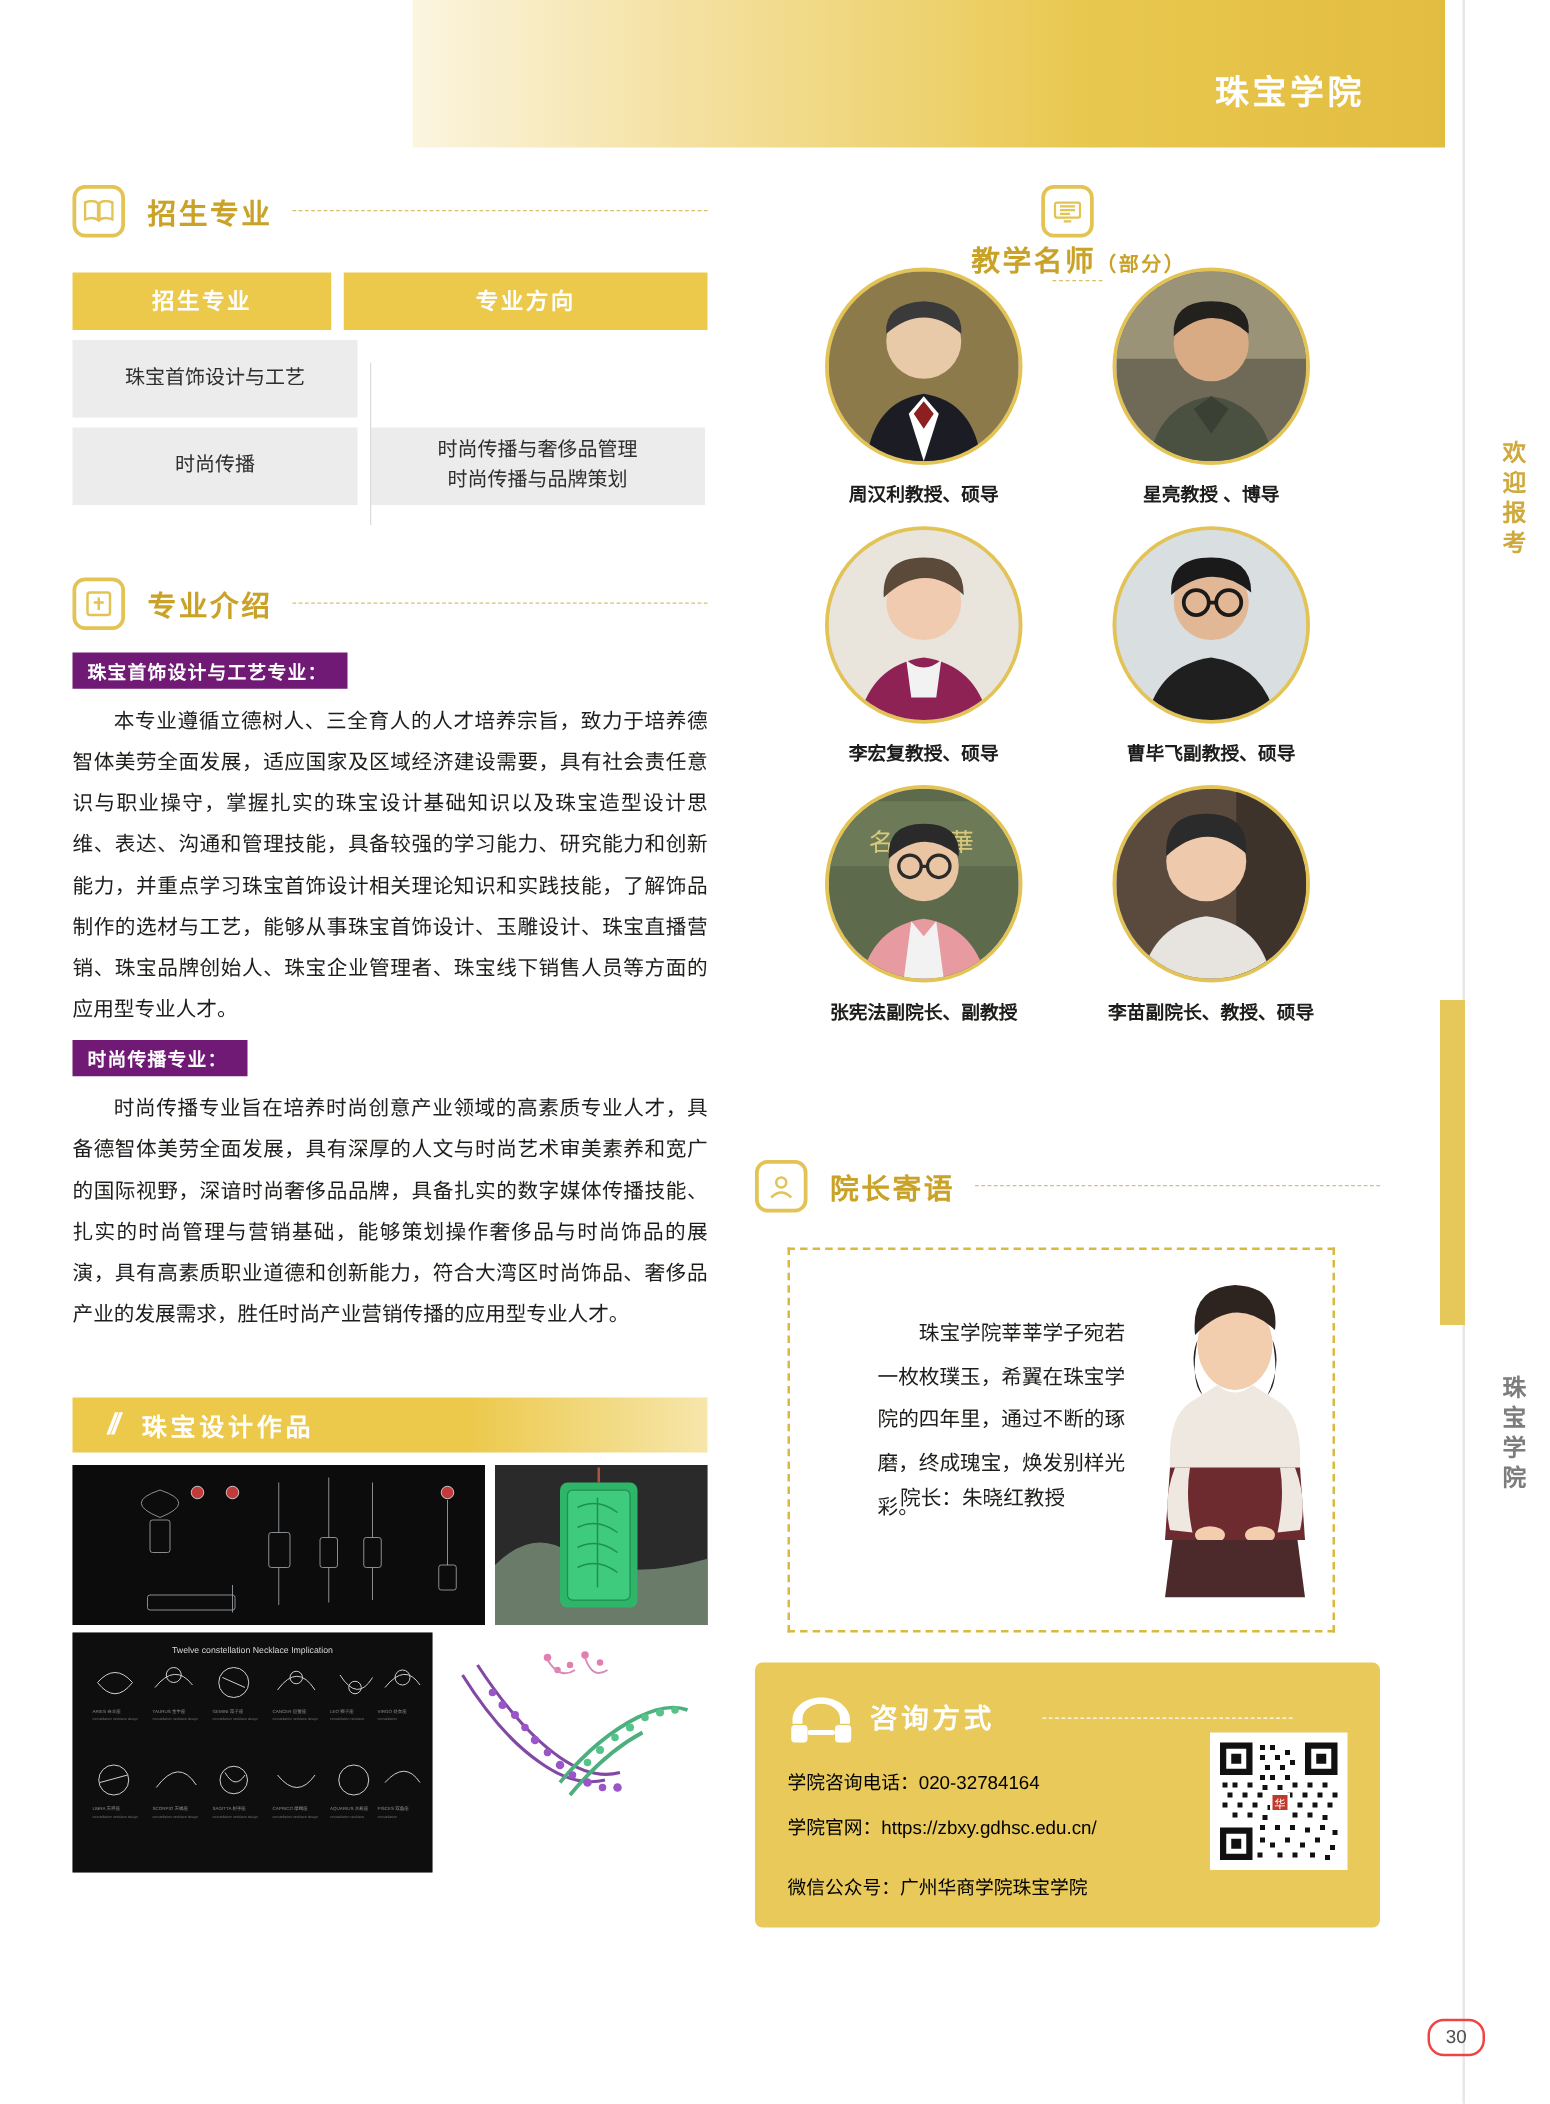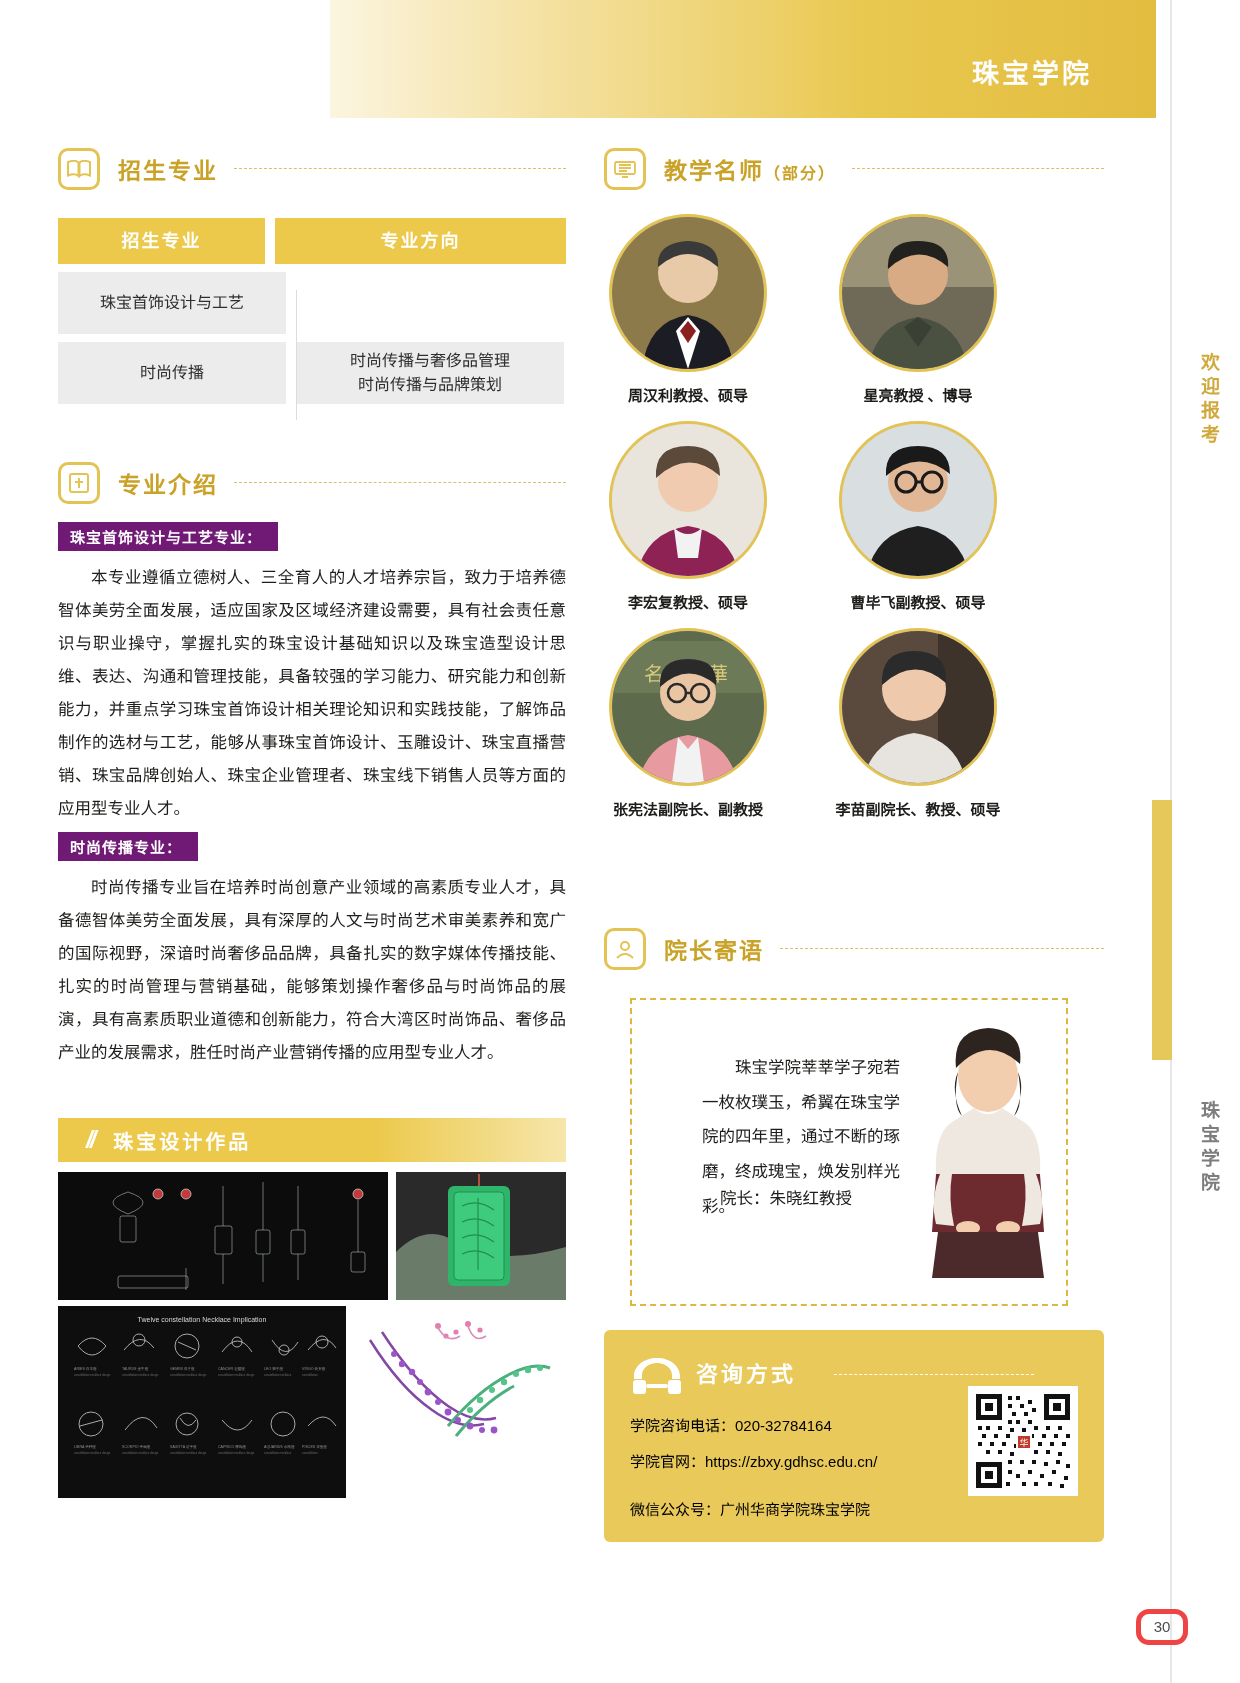--- a/index.html
+++ b/index.html
@@ -370,7 +370,7 @@
   </svg>
 </div>
 
-<div class="sec-head" style="left:604px;top:148px;width:500px;">
+<div class="sec-head" style="left:604px;top:148px;width:500px;flex-direction:column;">
   <div class="sec-ico">
     <svg width="24" height="20" viewBox="0 0 24 20" fill="none" stroke="#e3c353" stroke-width="1.8">
       <rect x="2" y="3" width="20" height="12" rx="1.5"></rect>

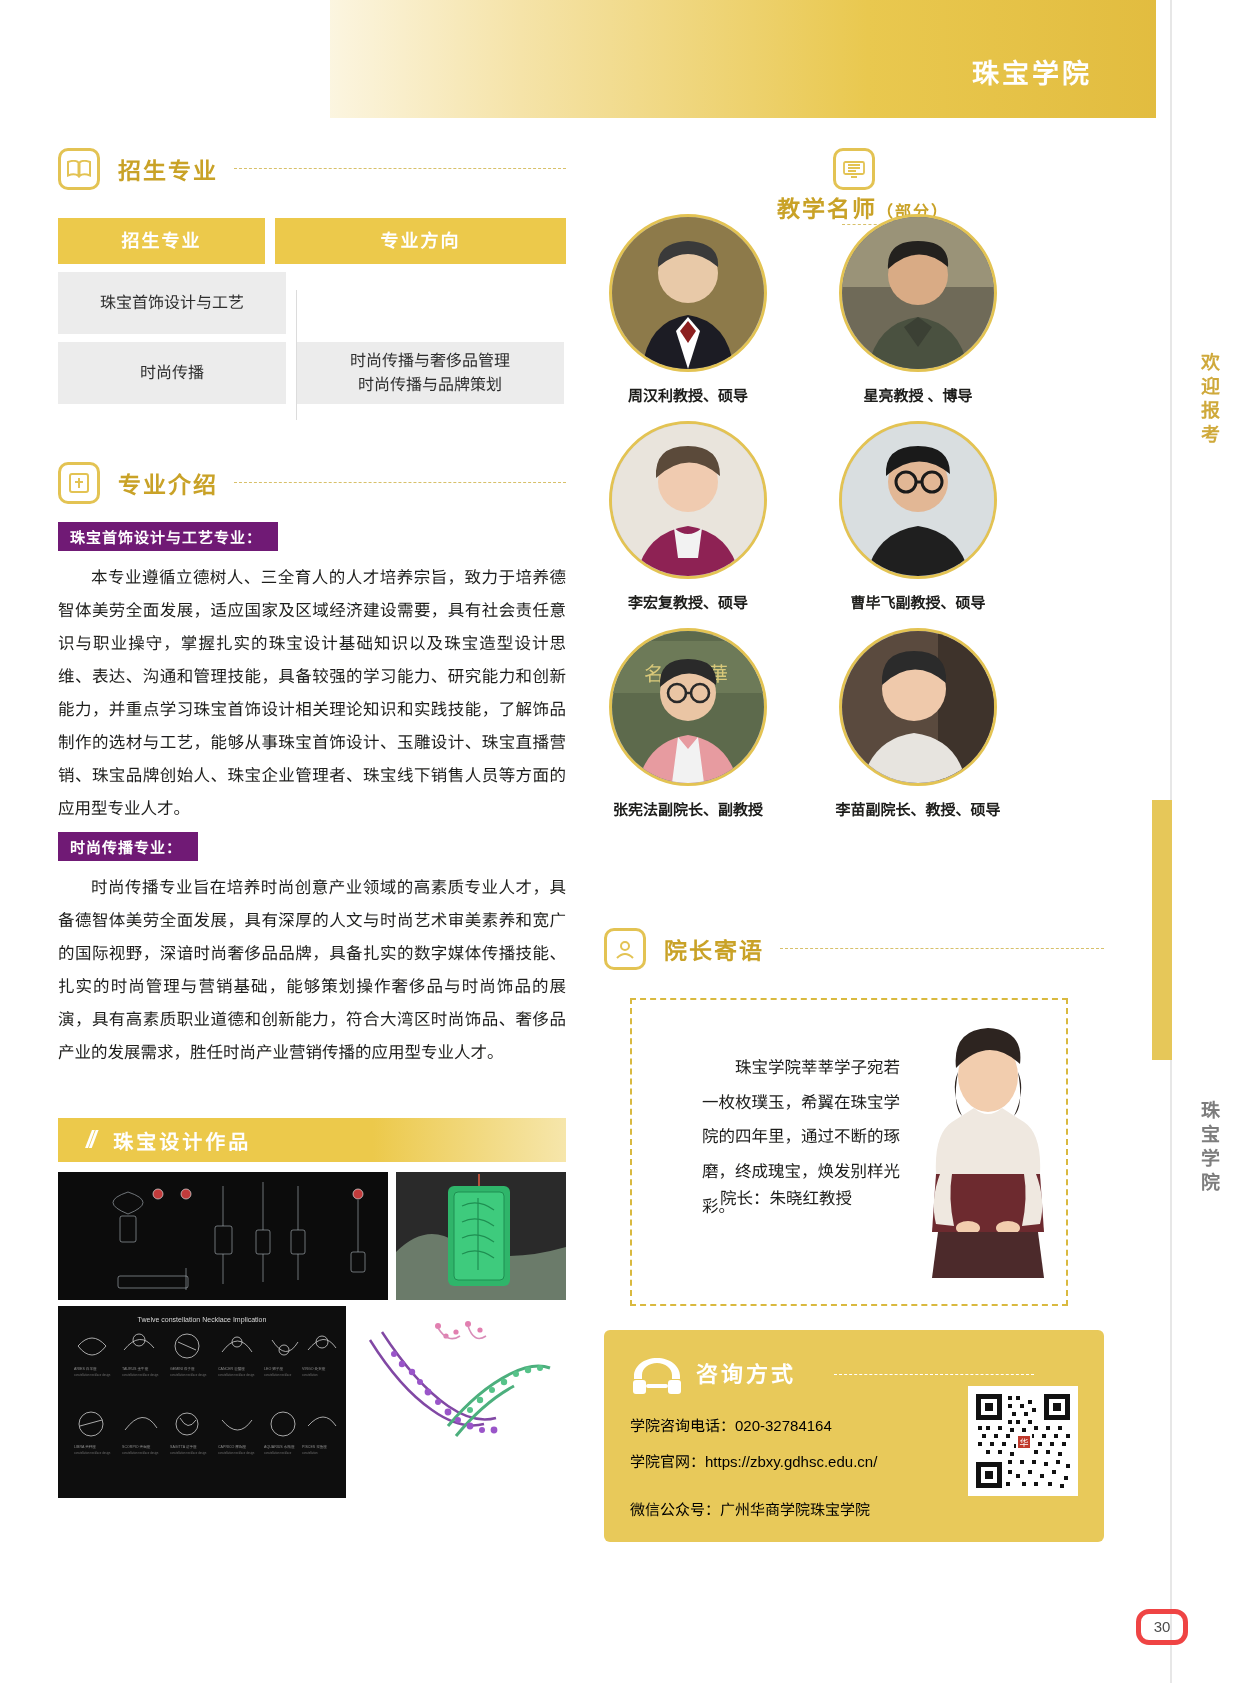--- a/index.html
+++ b/index.html
@@ -92,7 +92,7 @@
   .works-band .txt{margin-left:20px;color:#ffffff;font-size:20px;font-weight:bold;letter-spacing:3px;}
   .imgbox{position:absolute;overflow:hidden;}
   .teacher-grid{position:absolute;left:604px;top:214px;width:500px;}
-  .t-row{display:flex;justify-content:flex-start;gap:62px;margin-bottom:16px;}
+  .t-row{display:flex;justify-content:center;gap:62px;margin-bottom:16px;}
   .t-item{width:168px;text-align:center;}
   .t-photo{
     width:152px;height:152px;border-radius:50%;margin:0 auto;

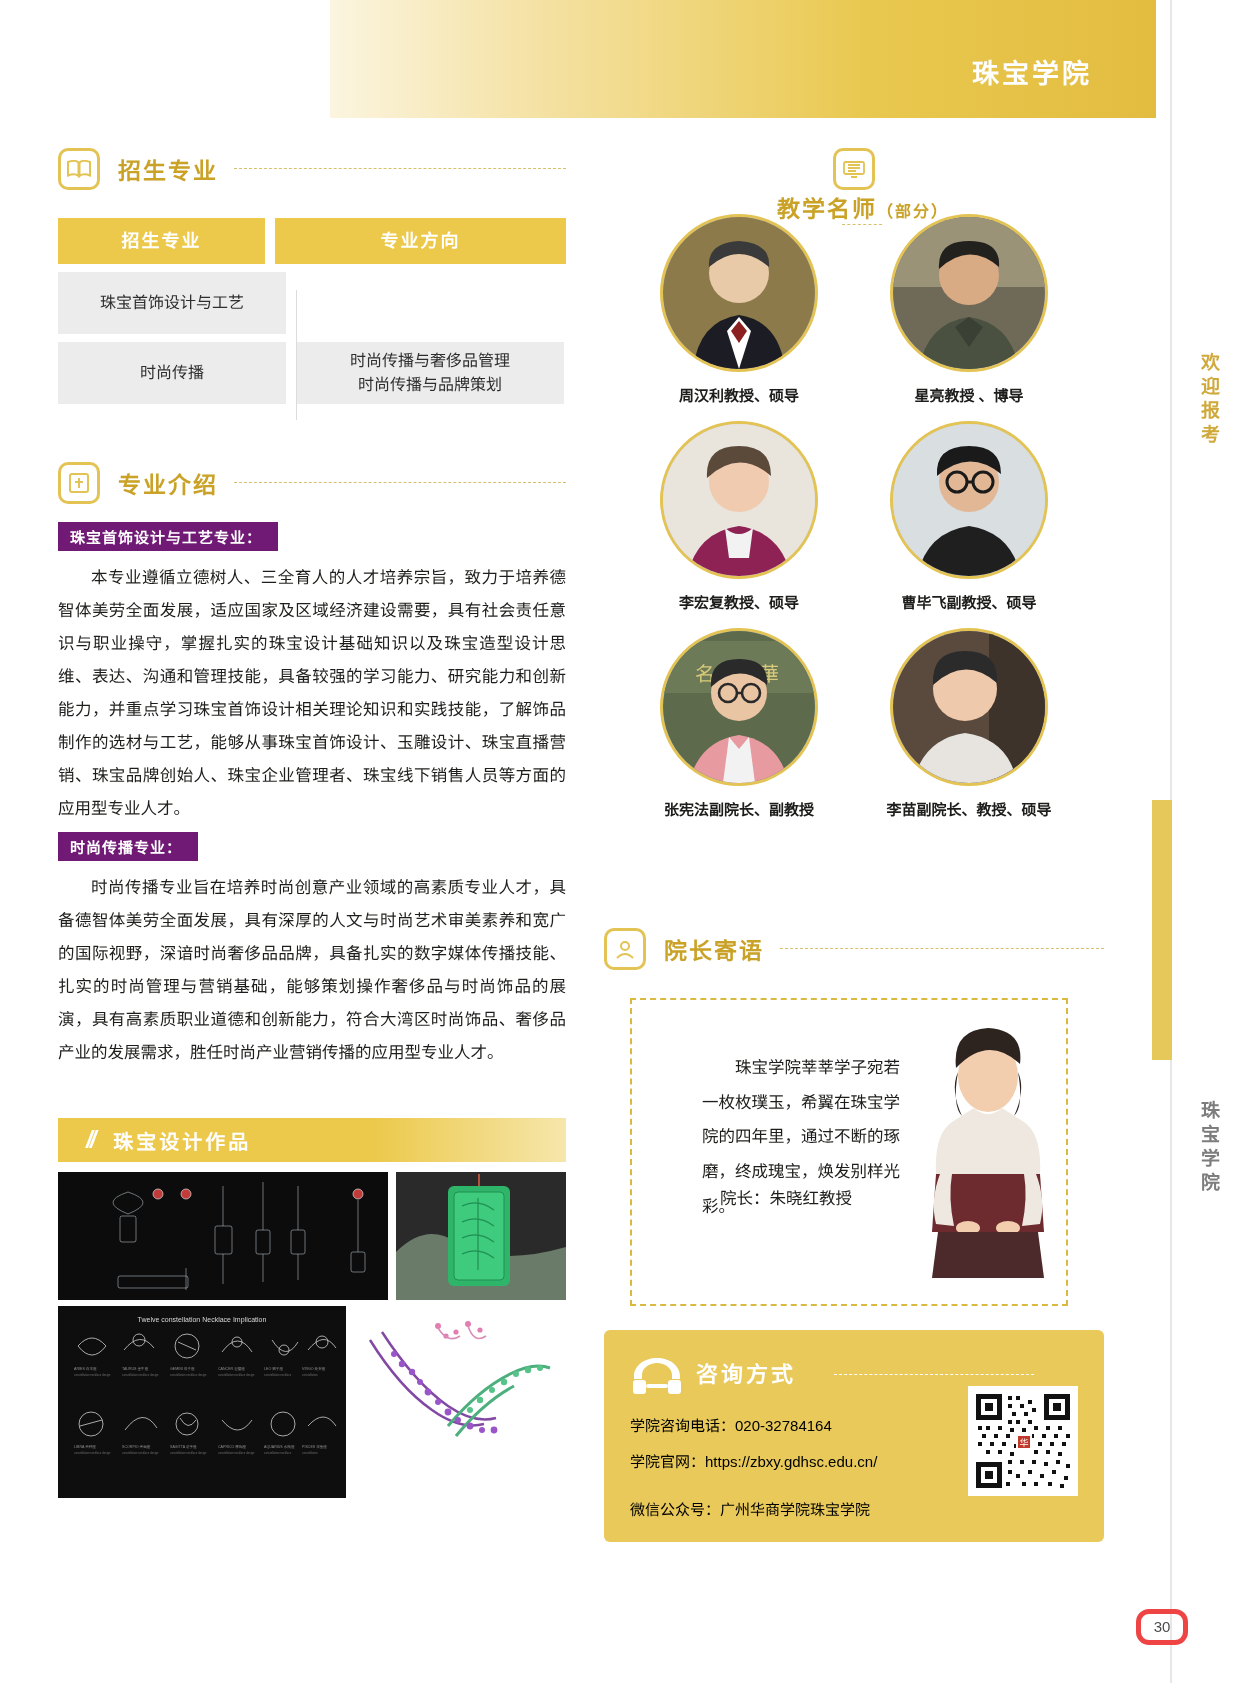--- a/index.html
+++ b/index.html
@@ -39,7 +39,7 @@
   }
   .page-num{
     position:absolute;right:52px;bottom:38px;width:42px;height:26px;
-    border:5px solid #ef4444;border-radius:13px;
+    border:2px solid #ef4444;border-radius:13px;
     font-size:15px;color:#4d4d4d;text-align:center;line-height:26px;
   }
   

